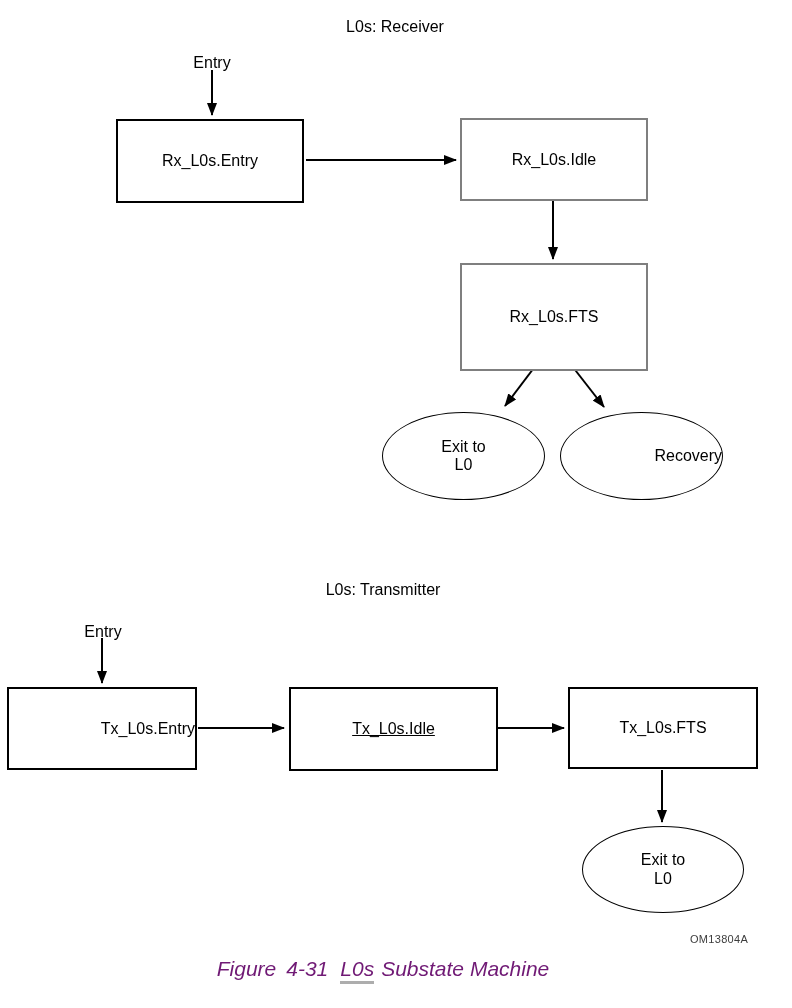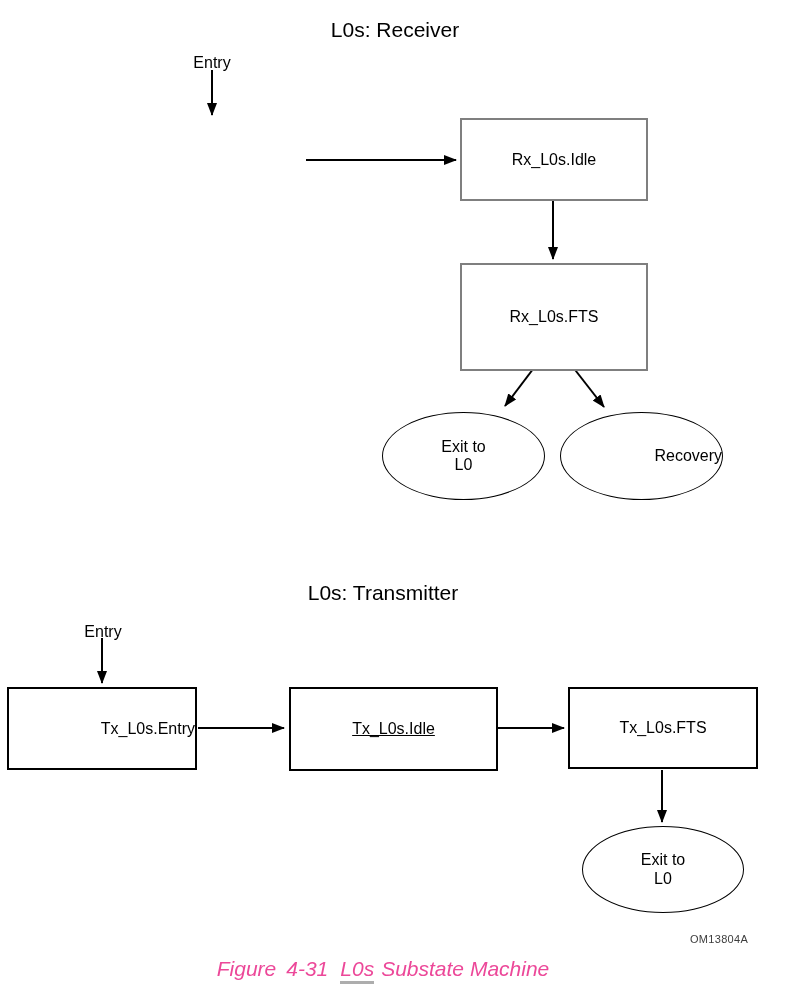--- a/index.html
+++ b/index.html
@@ -47,7 +47,7 @@
   .diagram-title {
     position: absolute;
     transform: translateX(-50%);
-    font-size: 21px;
+    font-size: 16px;
     white-space: nowrap;
   }
   .entry-label {

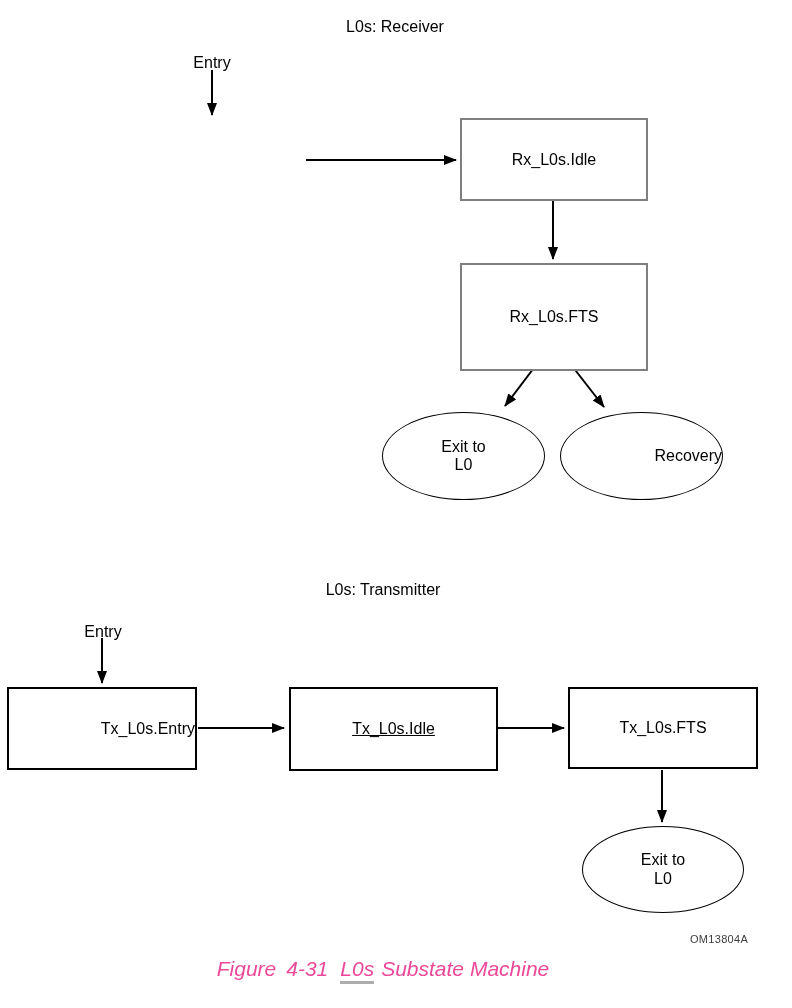--- a/index.html
+++ b/index.html
@@ -108,6 +108,9 @@
 
   <div class="entry-label" style="left:212px; top:42px;">Entry</div>
 
+  <div class="node-box" style="left:116px; top:119px; width:188px; height:84px;">
+    <span>Rx_L0s.Entry</span>
+  </div>
 
   <div class="node-box gray" style="left:460px; top:118px; width:188px; height:83px;">
     <span>Rx_L0s.Idle</span>

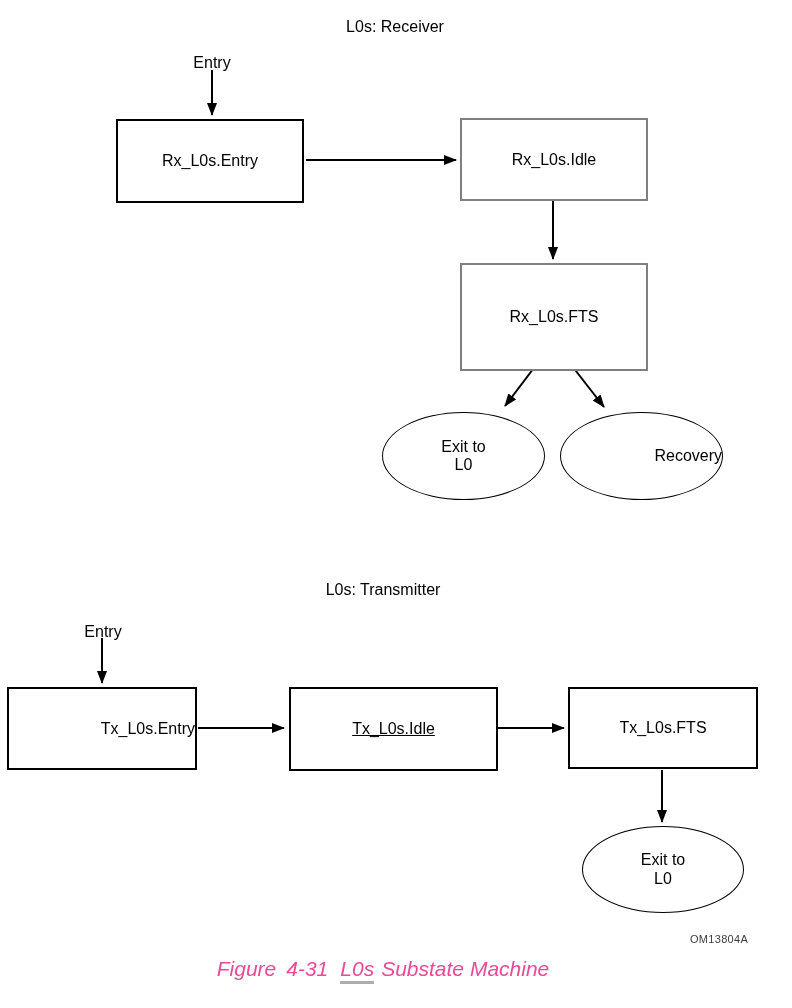--- a/index.html
+++ b/index.html
@@ -73,7 +73,7 @@
     text-align: center;
     font-style: italic;
     font-size: 21px;
-    color: #ec4899;
+    color: #701a75;
     white-space: nowrap;
   }
   .caption .fig-num { margin-left: 10px; }

